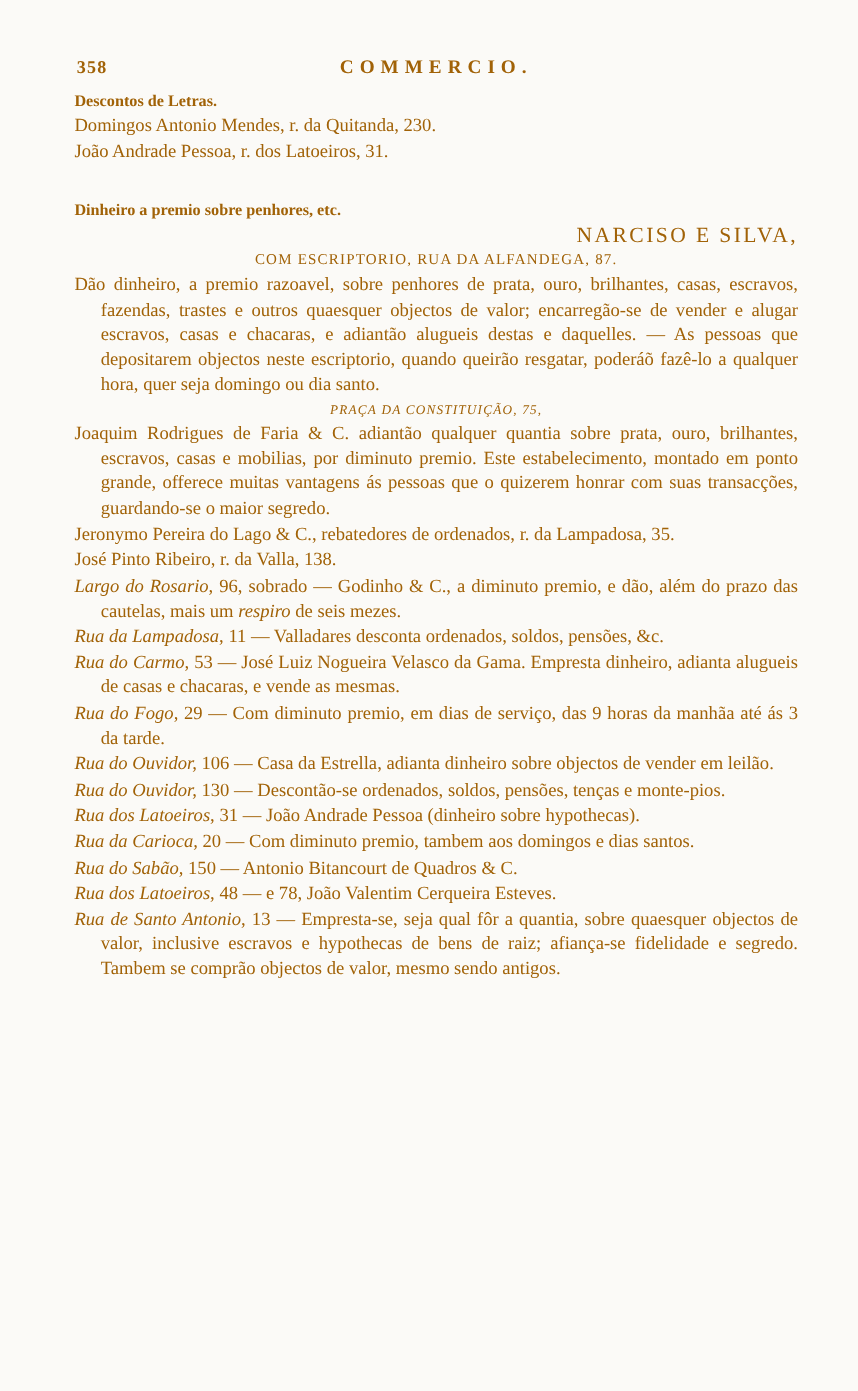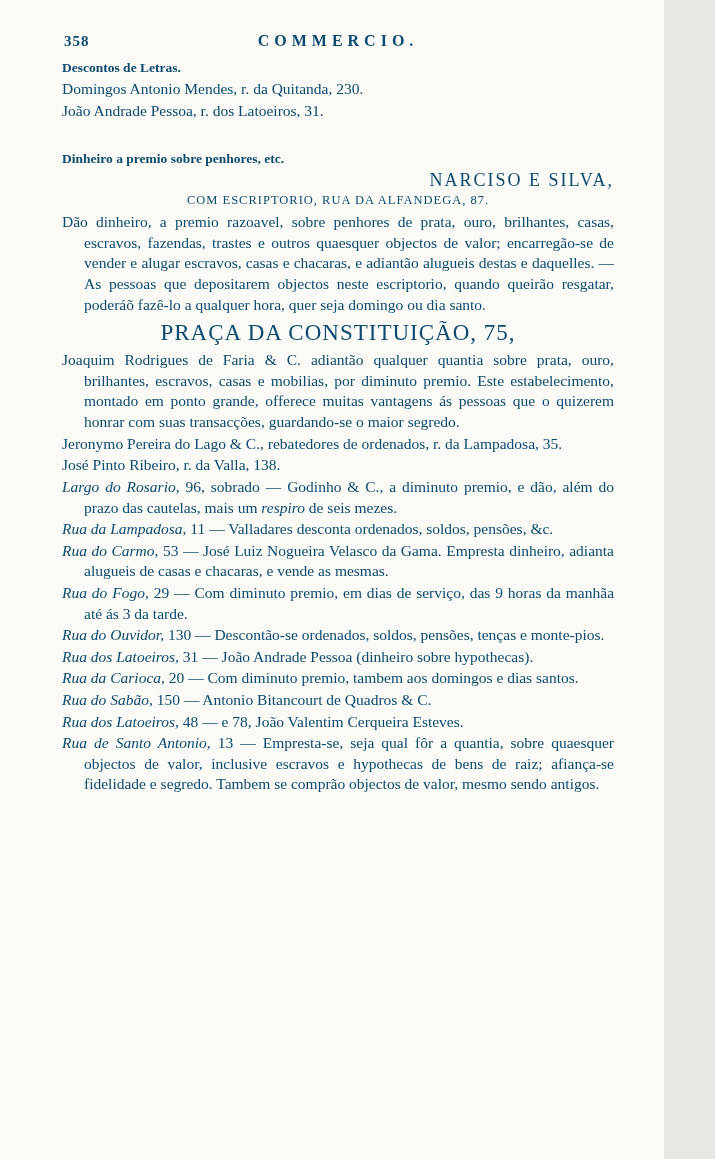--- a/index.html
+++ b/index.html
@@ -11,11 +11,11 @@
   }
   .page {
     box-sizing: border-box;
-    width: 664px;
+    width: 715px;
     height: 1159px;
     background: #fbfaf7;
-    color: #0c4a6e;
-    padding: 32px 50px 30px 62px;
+    color: #a16207;
+    padding: 48px 50px 30px 62px;
     overflow: hidden;
   }
   

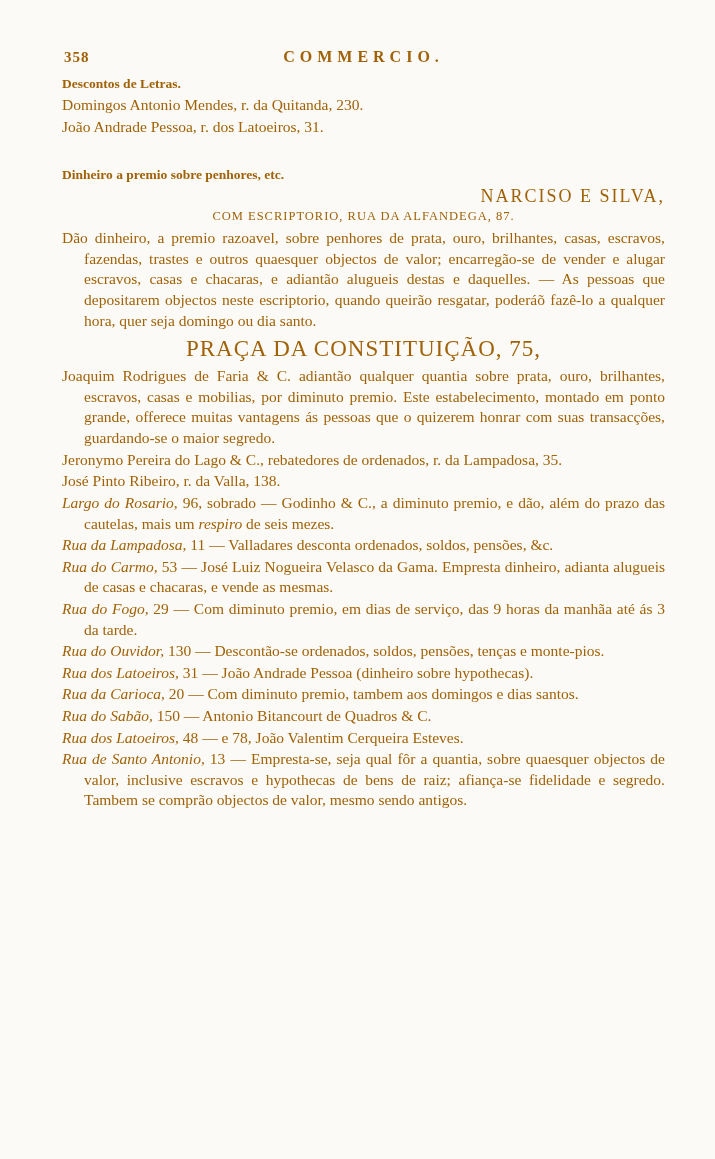--- a/index.html
+++ b/index.html
@@ -62,9 +62,10 @@
   .place-head {
     text-align: center;
     font-weight: normal;
-    font-size: 23px;
+    font-size: 11px;
     letter-spacing: 1px;
     margin: 5px 0 4px 0;
+    font-style: italic;
   }
   
   .entry {

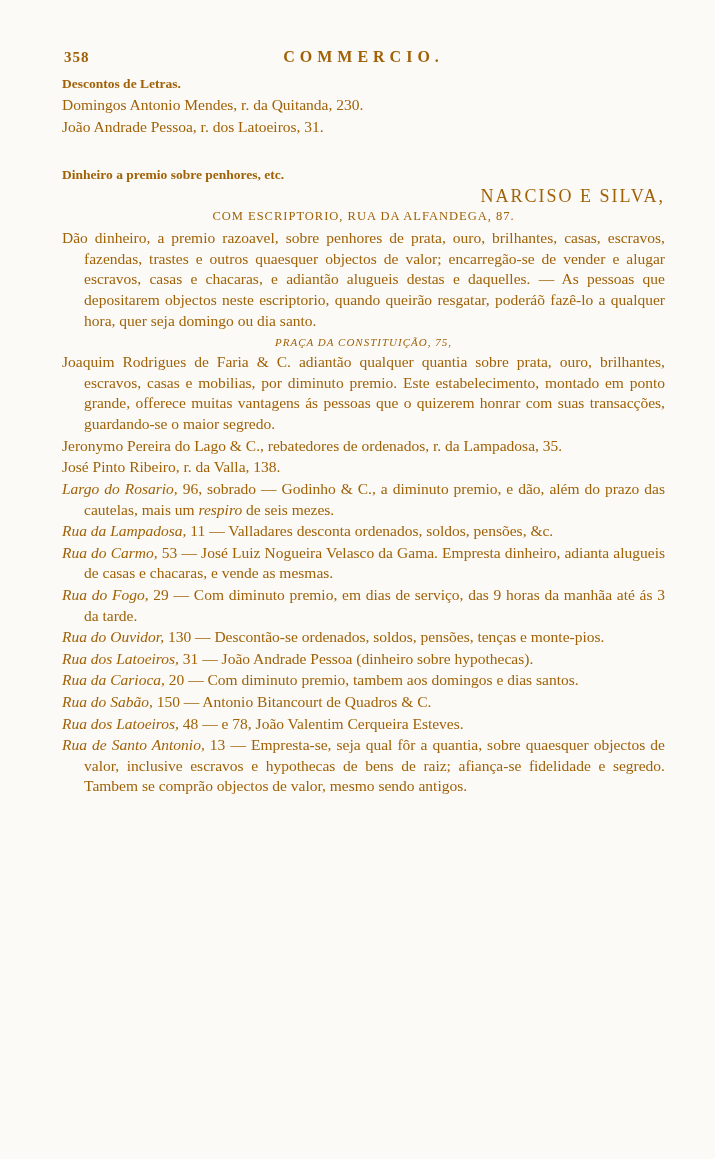--- a/index.html
+++ b/index.html
@@ -112,6 +112,7 @@
     <p class="entry"><i class="street">Rua da Lampadosa,</i> <span>11 — Valladares desconta ordenados, soldos, pensões, &amp;c.</span></p>
     <p class="entry"><i class="street">Rua do Carmo,</i> <span>53 — José Luiz Nogueira Velasco da Gama. Empresta dinheiro, adianta alugueis de casas e chacaras, e vende as mesmas.</span></p>
     <p class="entry"><i class="street">Rua do Fogo,</i> <span>29 — Com diminuto premio, em dias de serviço, das 9 horas da manhãa até ás 3 da tarde.</span></p>
+    <p class="entry"><i class="street">Rua do Ouvidor,</i> <span>106 — Casa da Estrella, adianta dinheiro sobre objectos de vender em leilão.</span></p>
     <p class="entry"><i class="street">Rua do Ouvidor,</i> <span>130 — Descontão-se ordenados, soldos, pensões, tenças e monte-pios.</span></p>
     <p class="entry"><i class="street">Rua dos Latoeiros,</i> <span>31 — João Andrade Pessoa (dinheiro sobre hypothecas).</span></p>
     <p class="entry"><i class="street">Rua da Carioca,</i> <span>20 — Com diminuto premio, tambem aos domingos e dias santos.</span></p>

